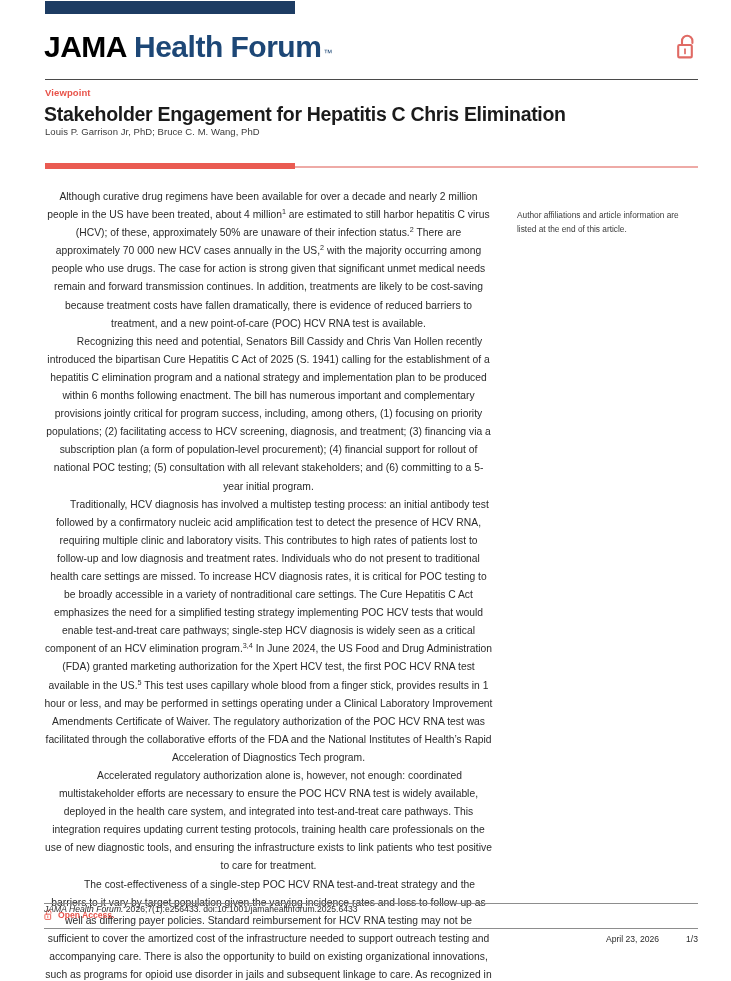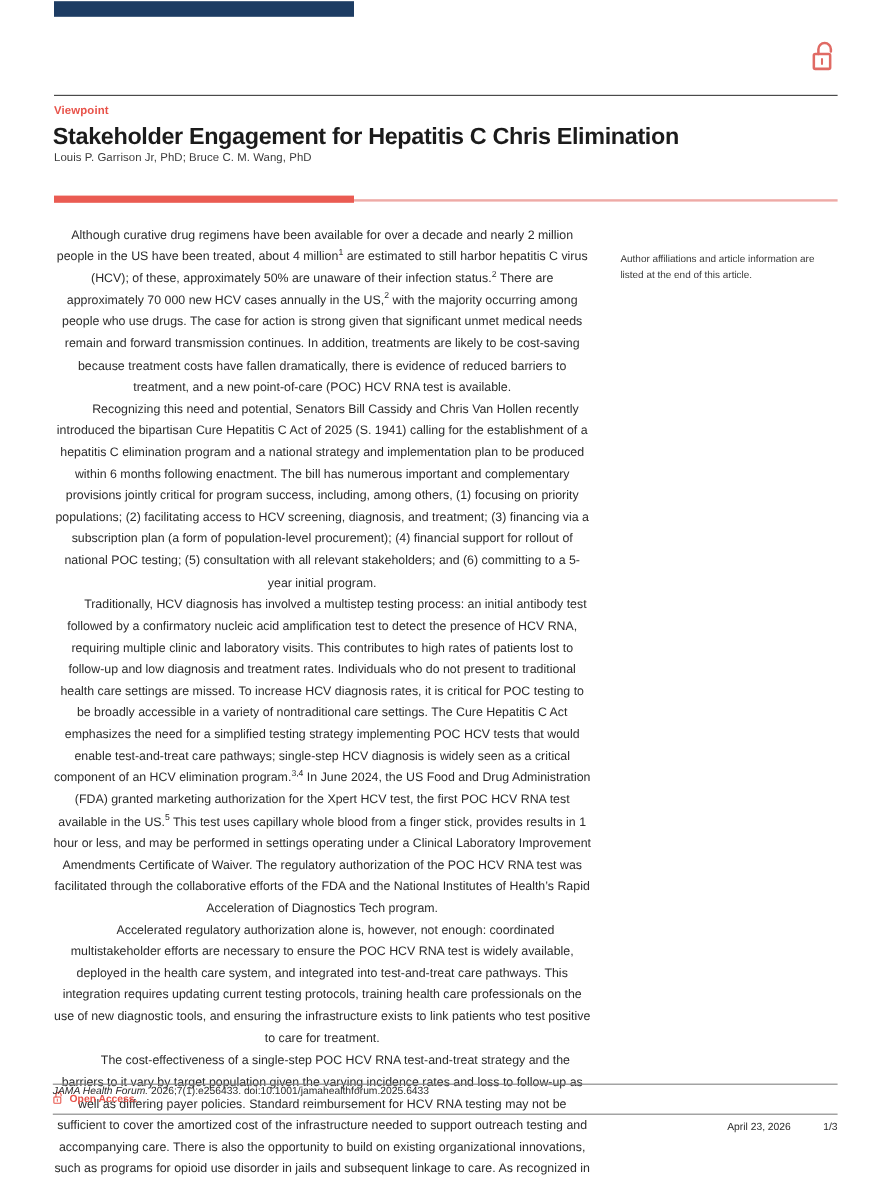--- a/index.html
+++ b/index.html
@@ -230,6 +230,11 @@
 
   <div class="top-rule"></div>
 
+  <div class="masthead">
+    <span class="mh-jama">JAMA</span>
+    <span class="mh-rest">Health Forum</span>
+    <span class="mh-tm">™</span>
+  </div>
 
   <svg class="oa-lock-top" viewBox="0 0 22 28" aria-hidden="true">
     <path d="M6 12 V8 a5.2 5.2 0 0 1 10.4 0 V10" fill="none" stroke="#e06a64" stroke-width="2.1" stroke-linecap="round"></path>

